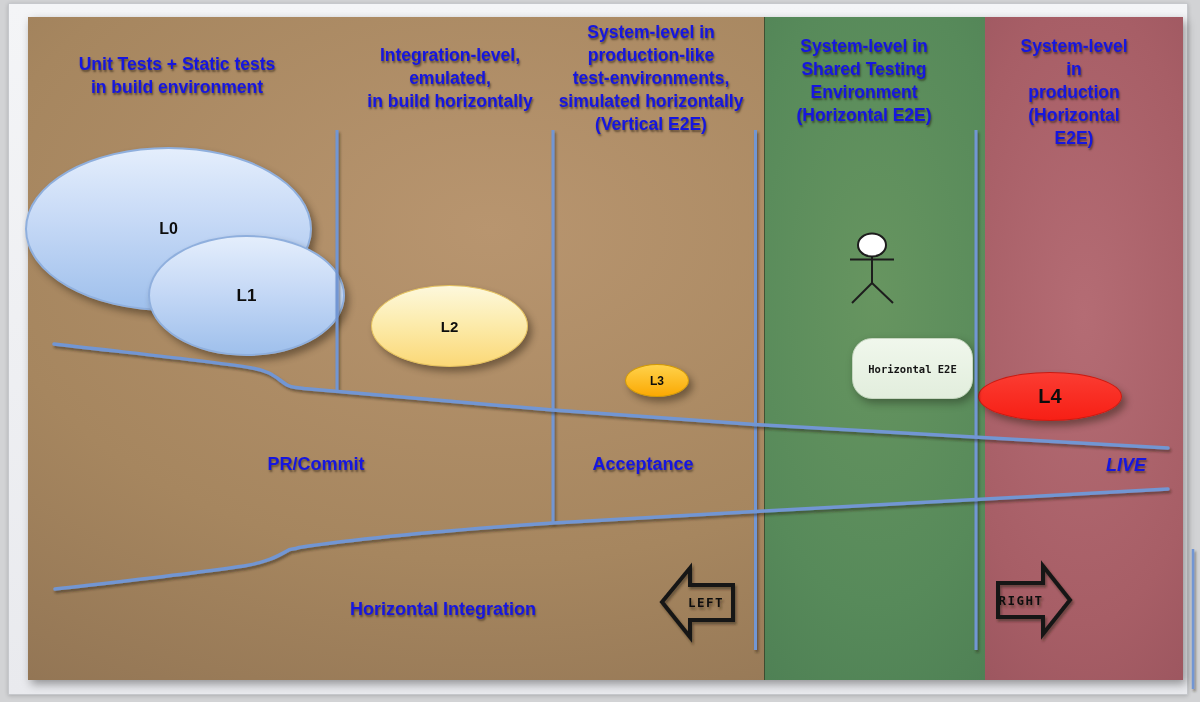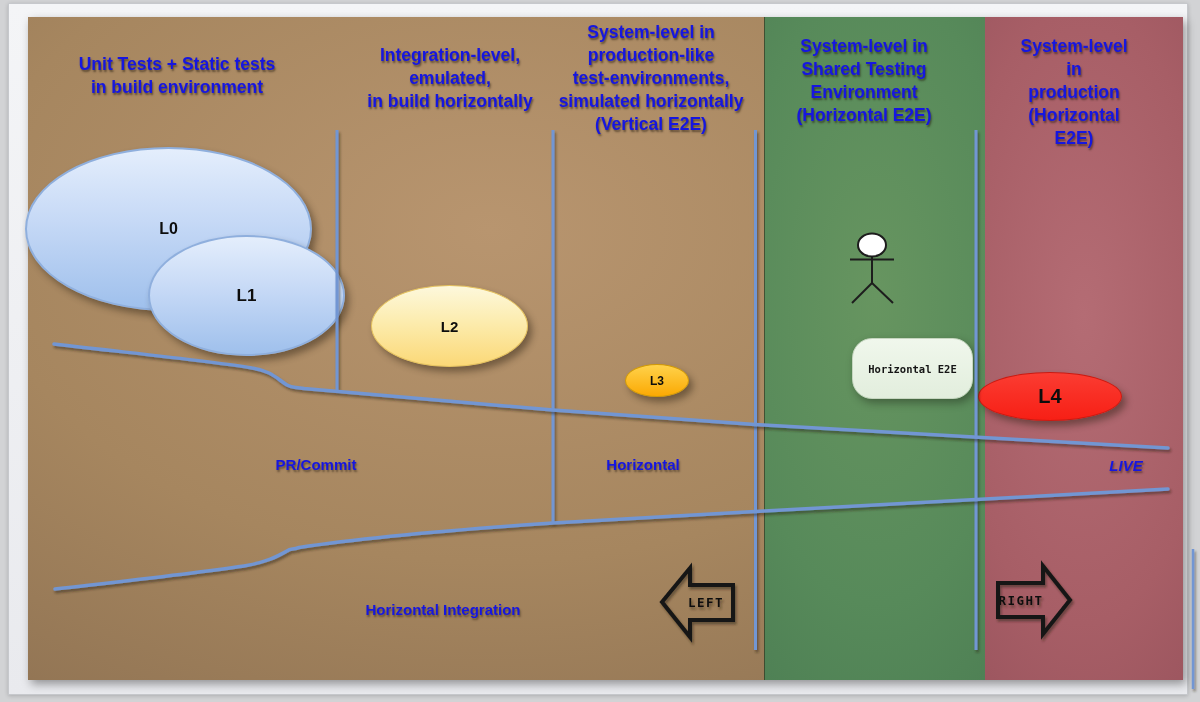--- a/index.html
+++ b/index.html
@@ -37,7 +37,7 @@
   }
   .stage{
     position:absolute;transform:translate(-50%,-50%);
-    color:#1616e0;font-weight:bold;font-size:15px;
+    color:#1616e0;font-weight:bold;font-size:18px;
     text-shadow:1px 2px 2px rgba(35,25,15,.5);
     white-space:nowrap;
   }

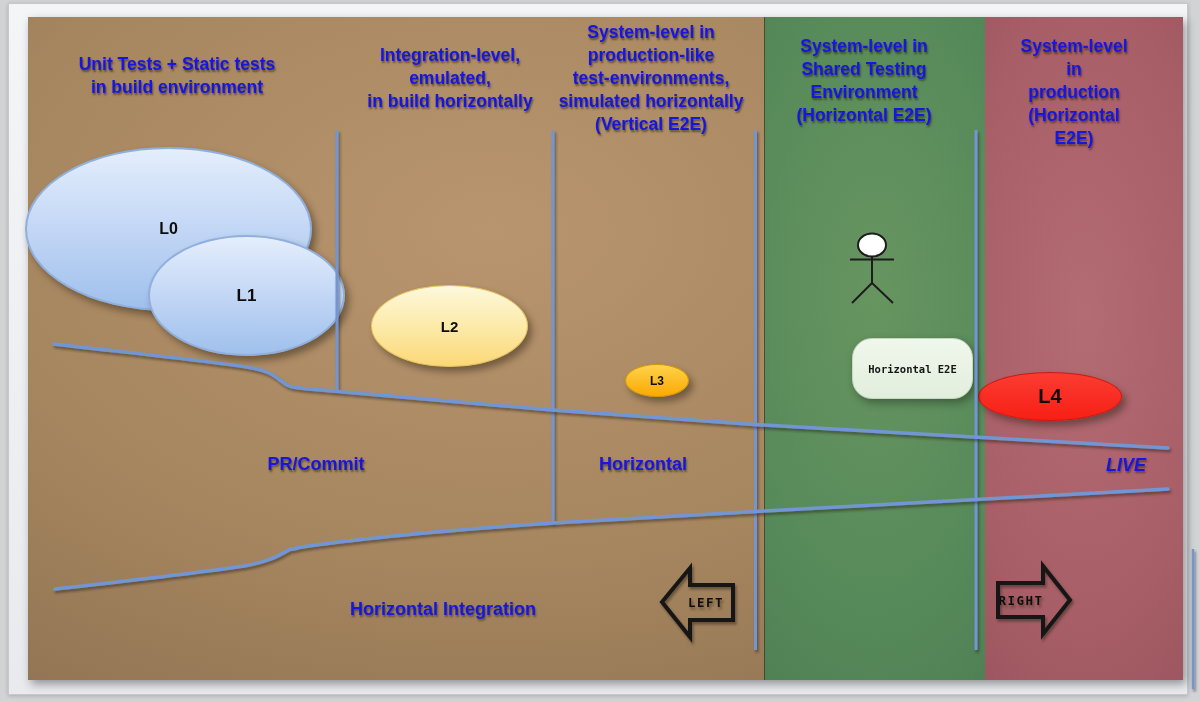--- a/index.html
+++ b/index.html
@@ -116,7 +116,7 @@
 </div>
 
 <div class="stage" style="left:316px;top:464px;">PR/Commit</div>
-<div class="stage" style="left:643px;top:464px;">Horizontal</div>
+<div class="stage" style="left:643px;top:464px;">Acceptance</div>
 <div class="stage" style="left:1126px;top:465px;font-style:italic;">LIVE</div>
 <div class="stage" style="left:443px;top:609px;">Horizontal Integration</div>
 

